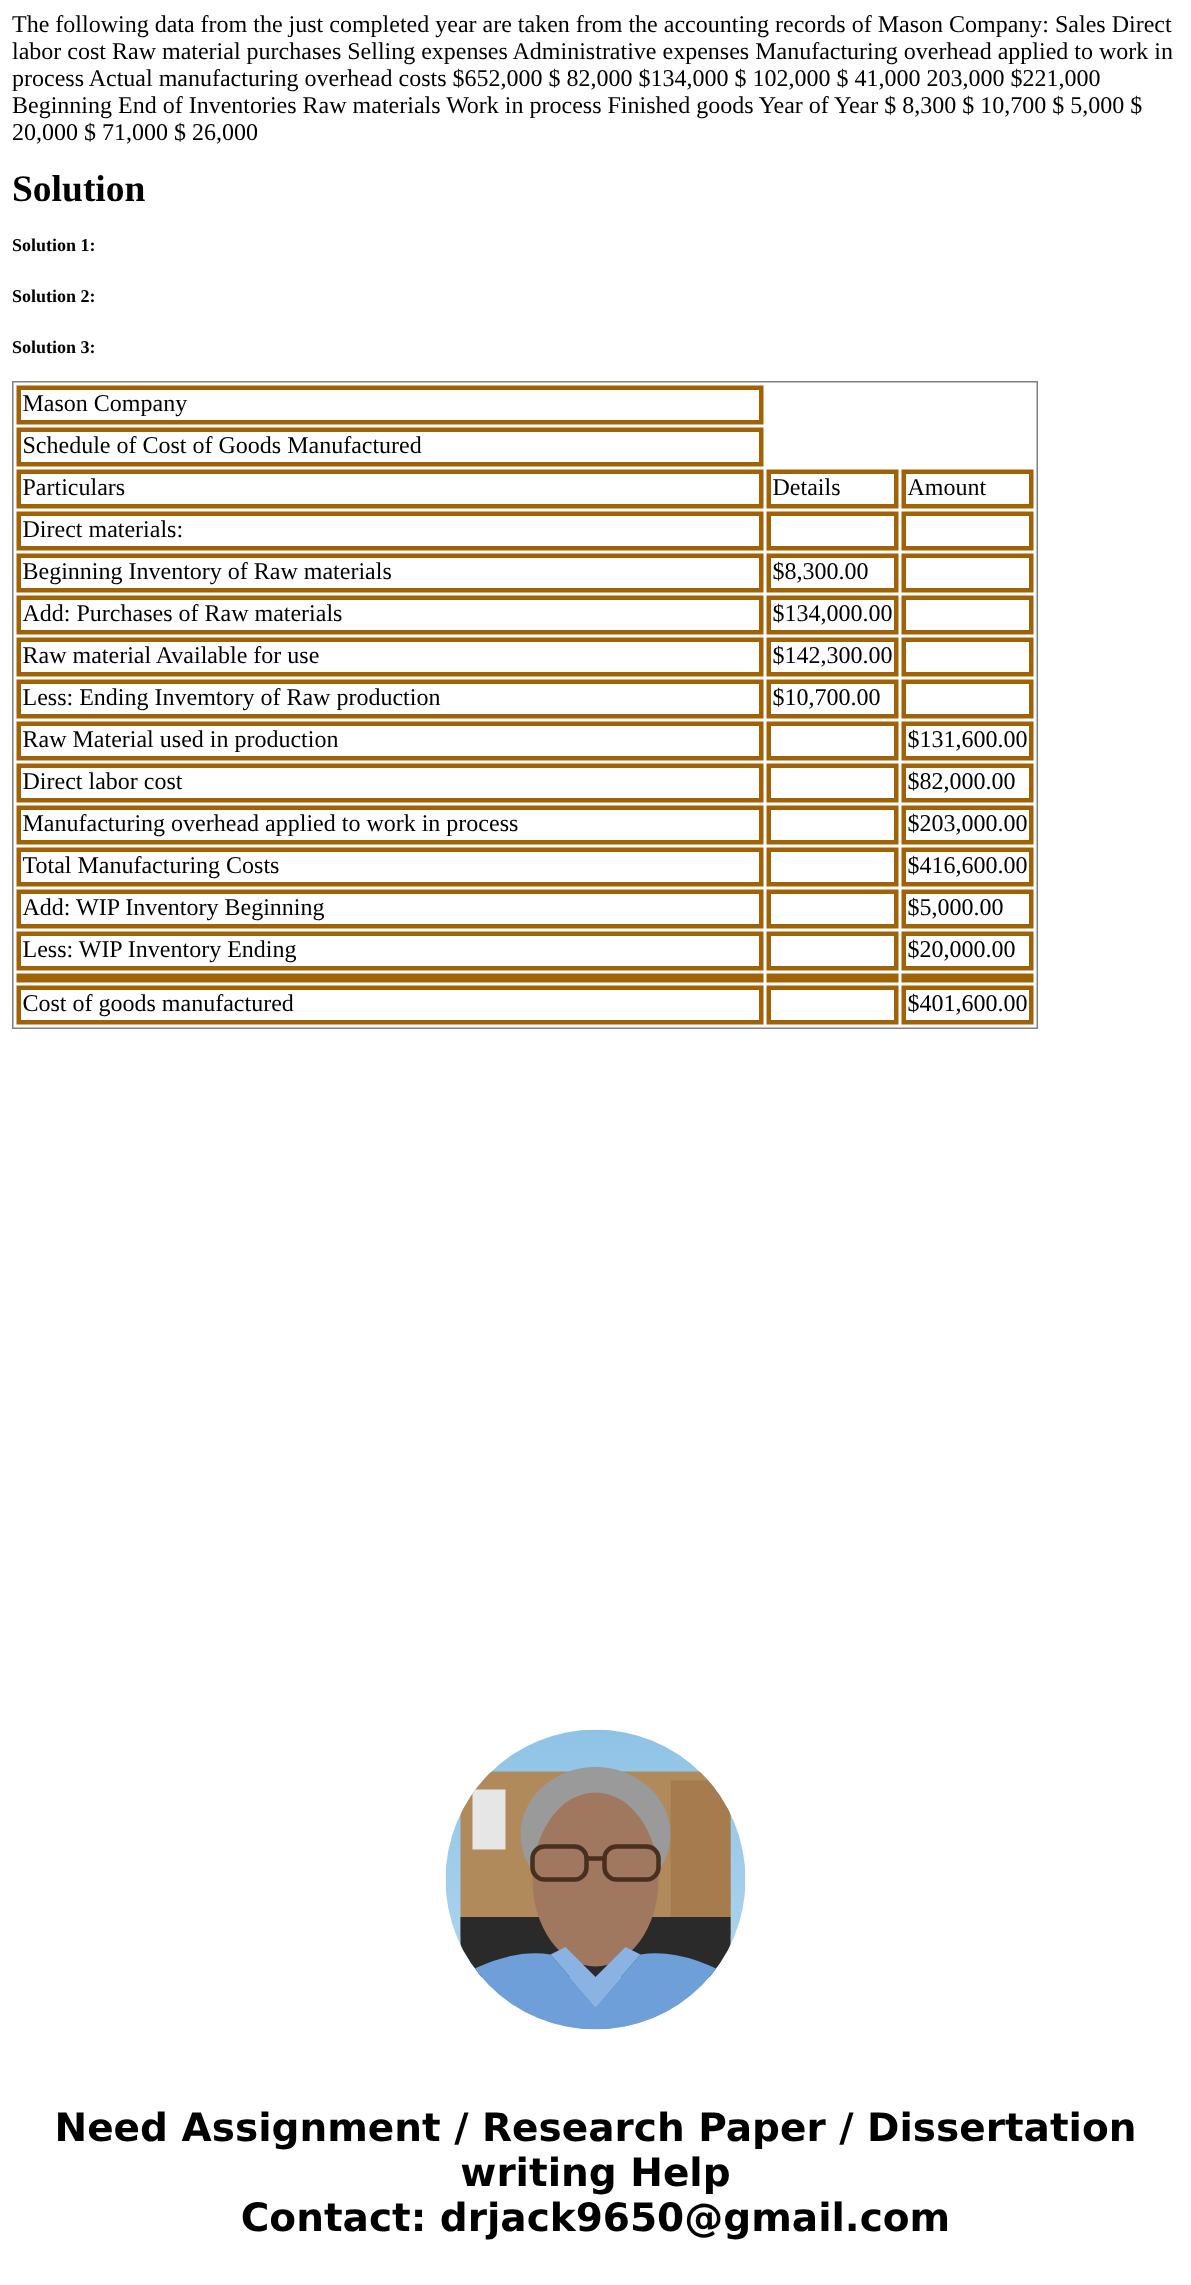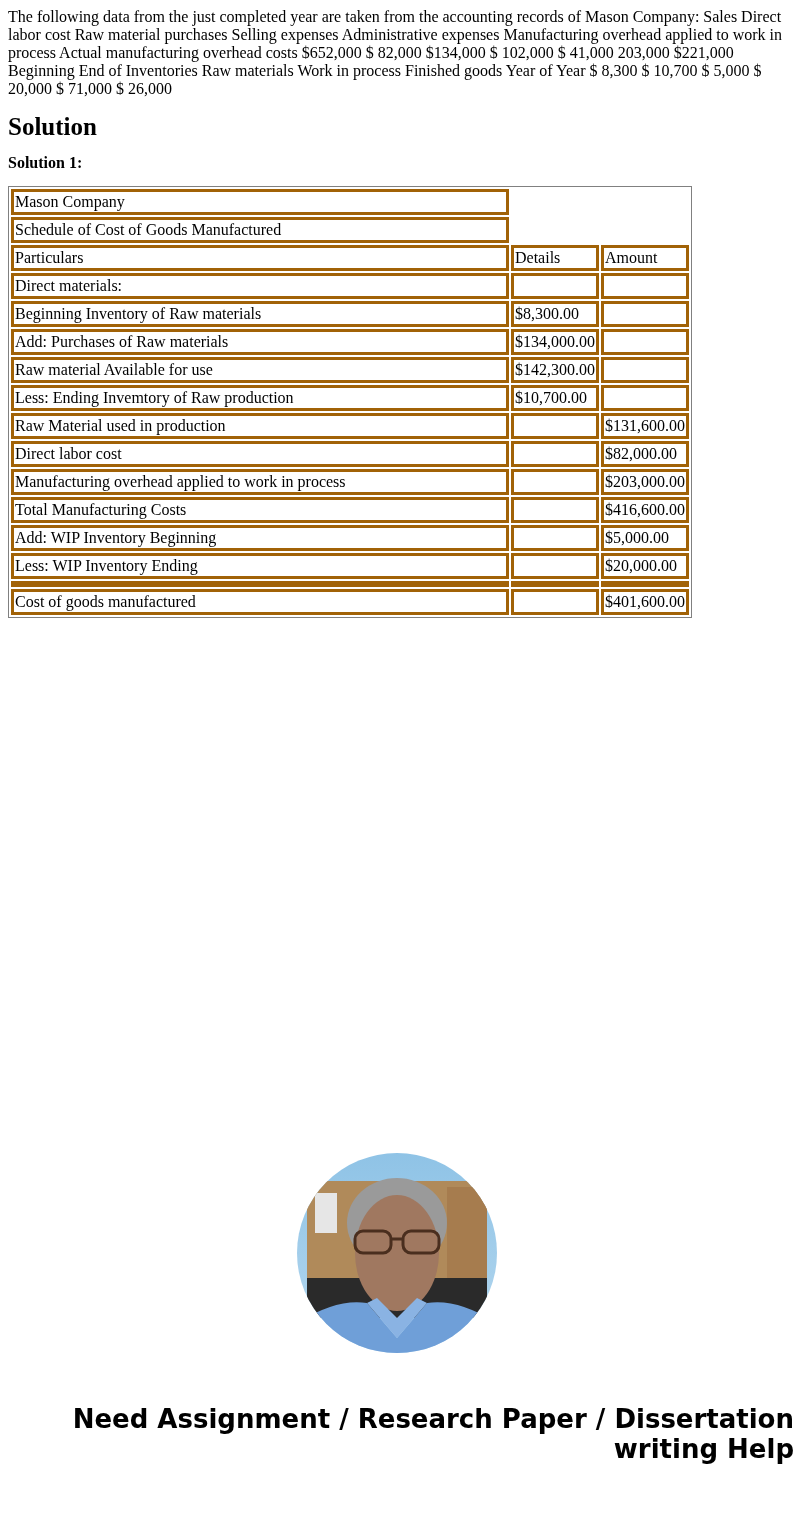--- a/index.html
+++ b/index.html
@@ -15,7 +15,7 @@
     .content { padding: 8px 12px 0 8px; }
     .intro { margin: 0; line-height: 18px; }
     h3 { font-size: 25px; font-weight: bold; margin: 18px 0 16px 0; line-height: 22px; }
-    h4 { font-size: 16px; font-weight: bold; margin: 0 0 16px 0; line-height: 18px; }
+    h4 { font-size: 12px; font-weight: bold; margin: 0 0 16px 0; line-height: 18px; }
     table.sched {
       border: 1px solid #808080;
       border-spacing: 2px;

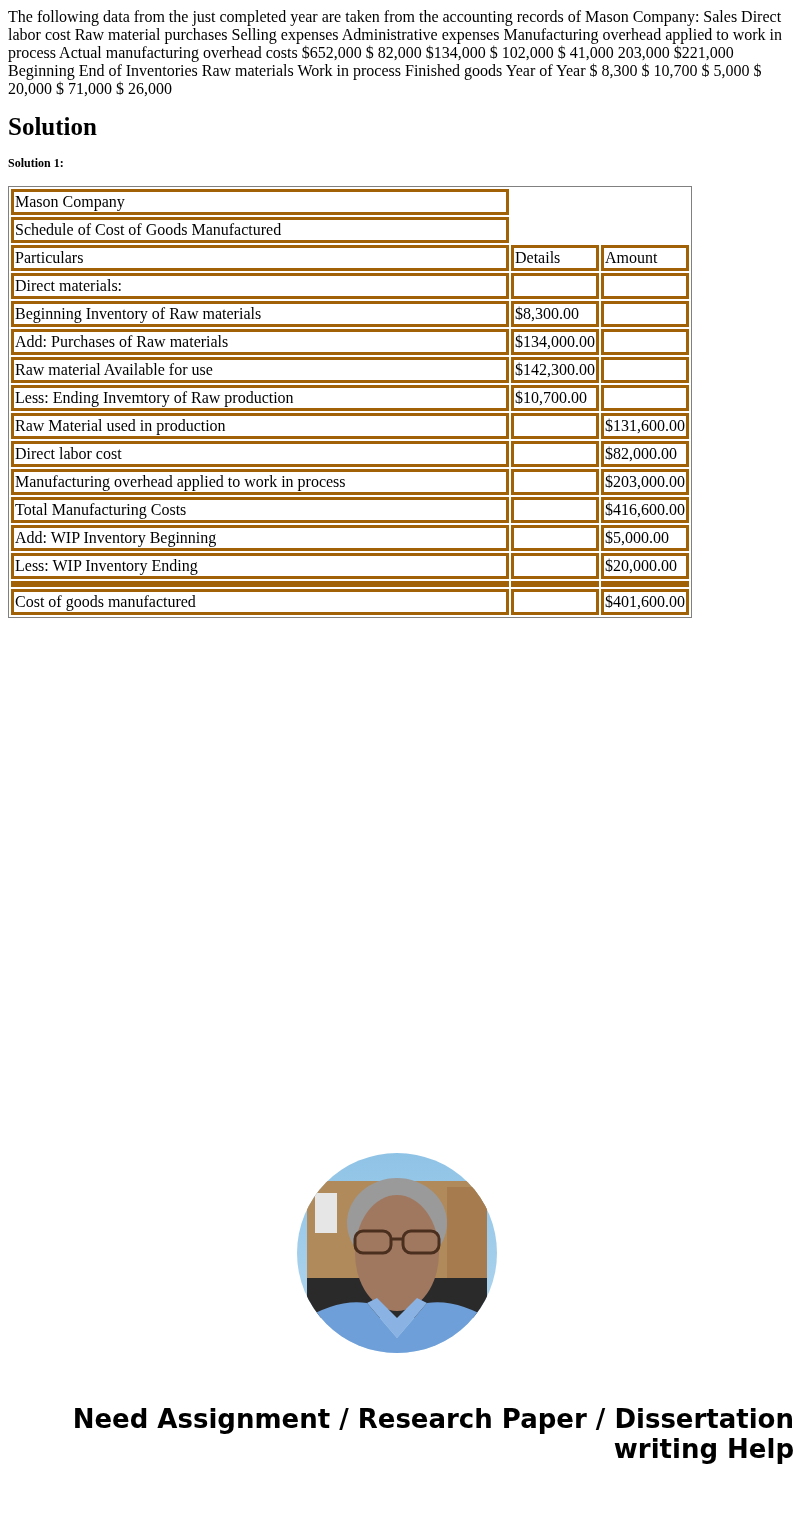--- a/index.html
+++ b/index.html
@@ -63,6 +63,7 @@
 
   <h3>Solution</h3>
   <h4>Solution 1:</h4>
+  <h4>Solution 2:</h4>
 
   <table class="sched">
     <tbody>

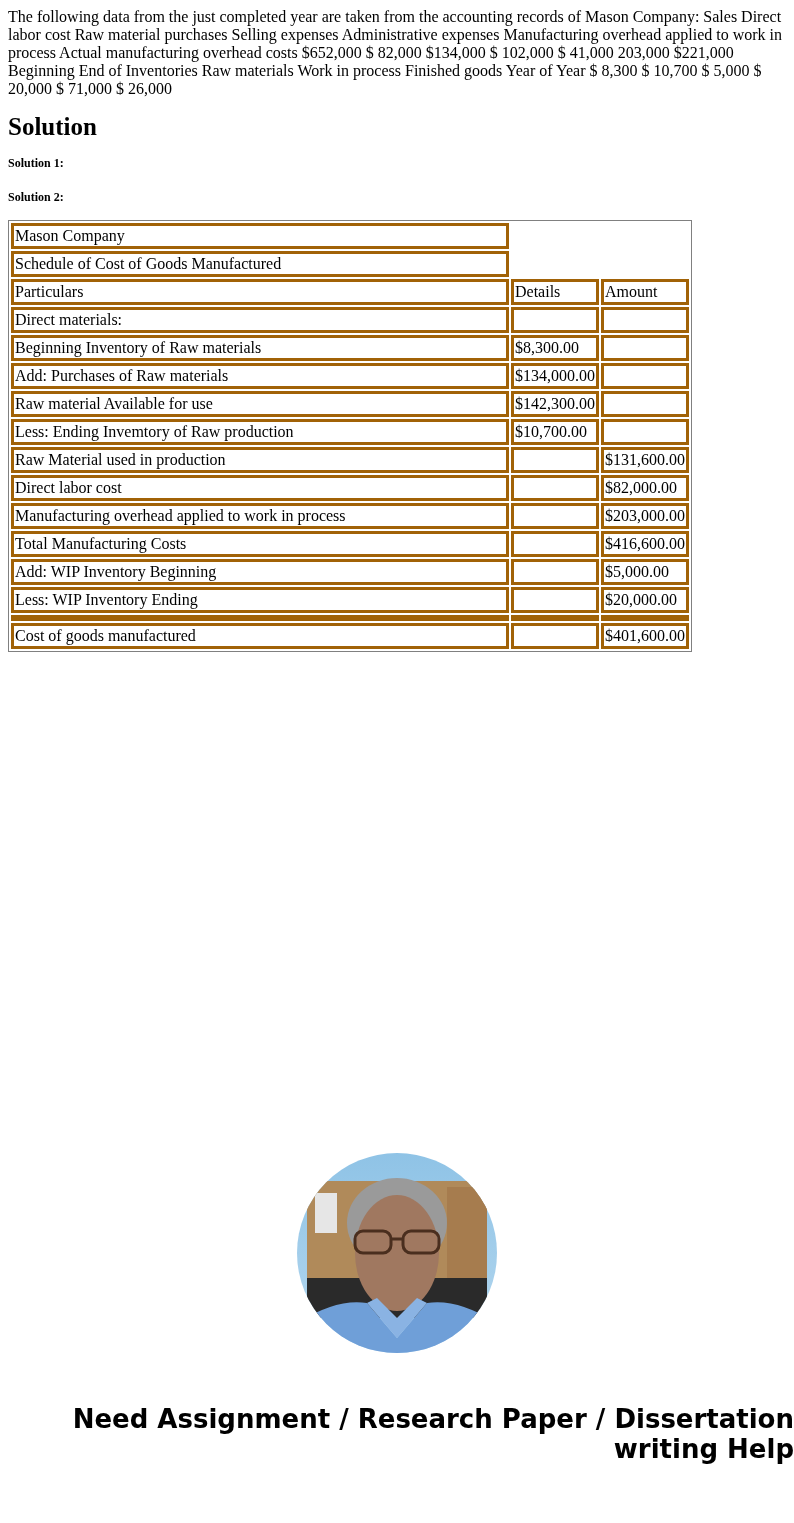--- a/index.html
+++ b/index.html
@@ -64,6 +64,7 @@
   <h3>Solution</h3>
   <h4>Solution 1:</h4>
   <h4>Solution 2:</h4>
+  <h4>Solution 3:</h4>
 
   <table class="sched">
     <tbody>

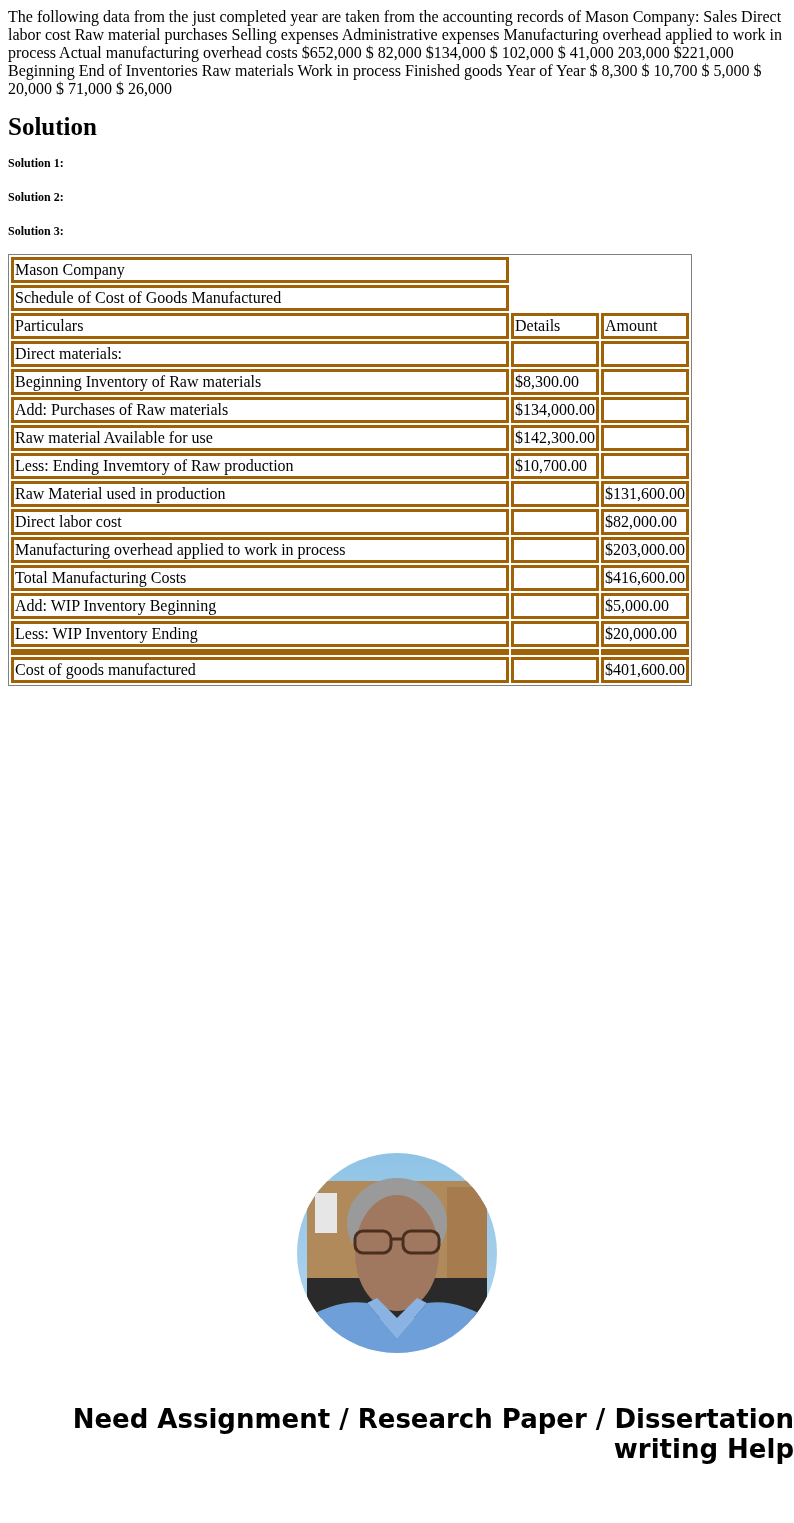--- a/index.html
+++ b/index.html
@@ -48,7 +48,7 @@
       left: 0;
       top: 1404px;
       width: 794px;
-      text-align: right;
+      text-align: center;
       font-family: "DejaVu Sans", sans-serif;
       font-weight: bold;
       font-size: 26px;

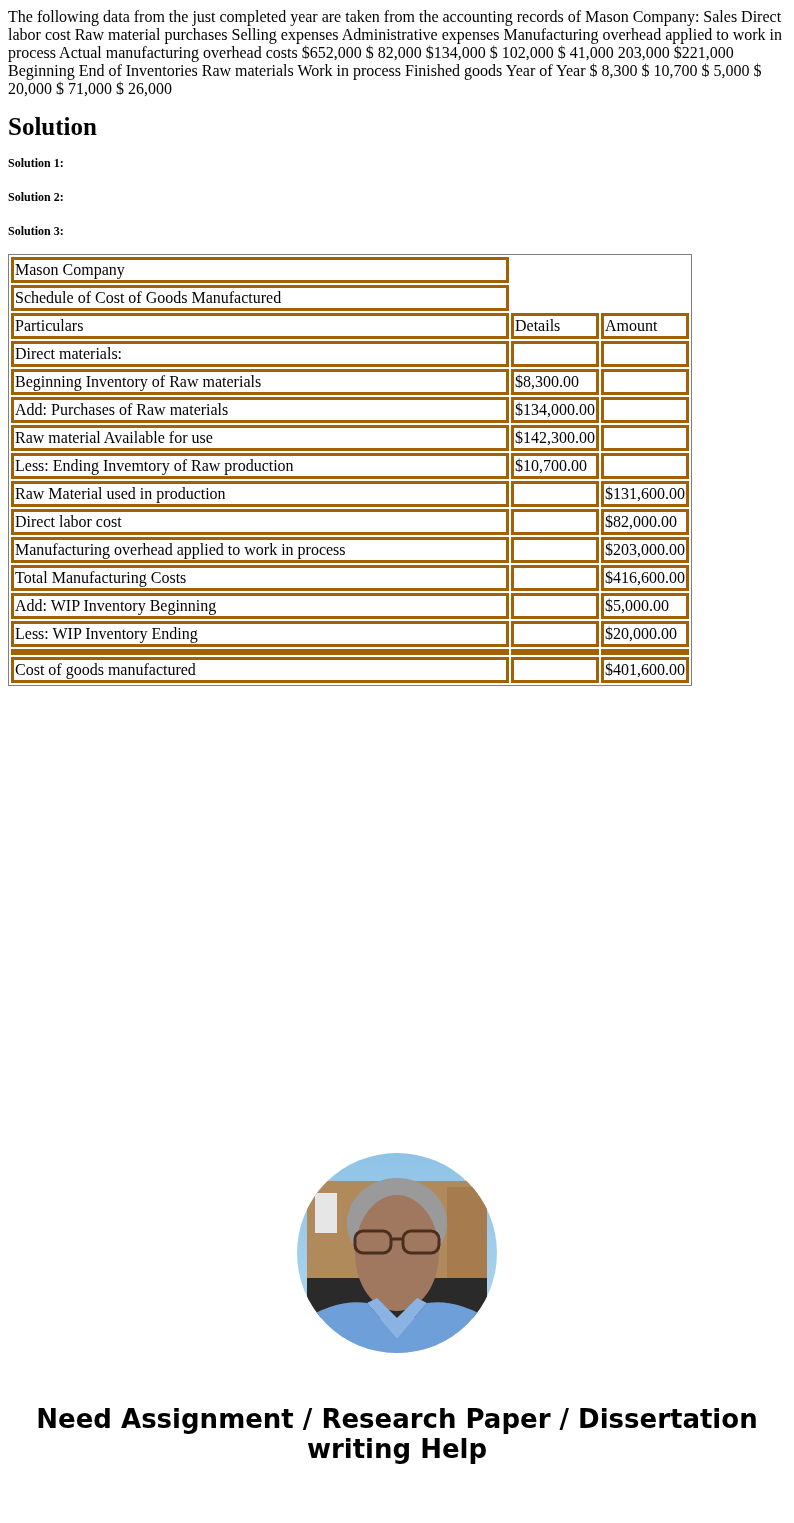--- a/index.html
+++ b/index.html
@@ -175,6 +175,7 @@
 <div class="promo">
   <div>Need Assignment / Research Paper / Dissertation</div>
   <div>writing Help</div>
+  <div>Contact: drjack9650@gmail.com</div>
 </div>
 
 </body></html>

